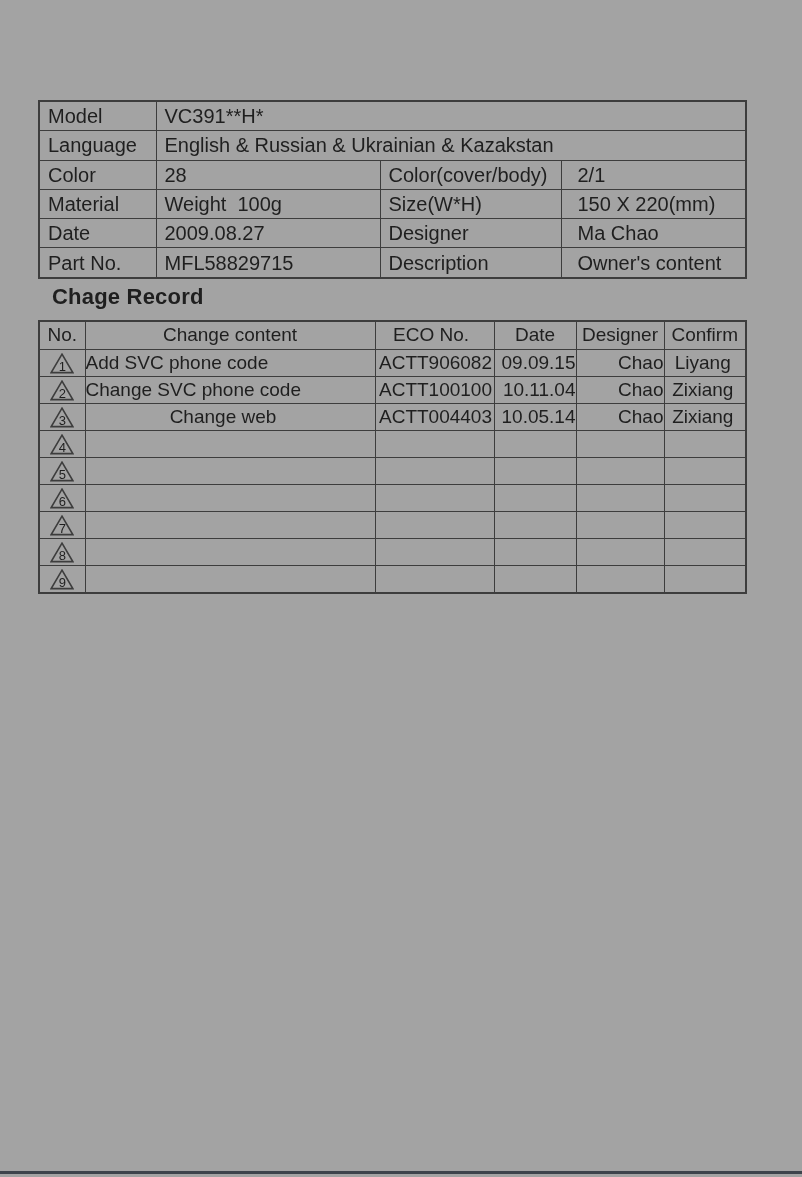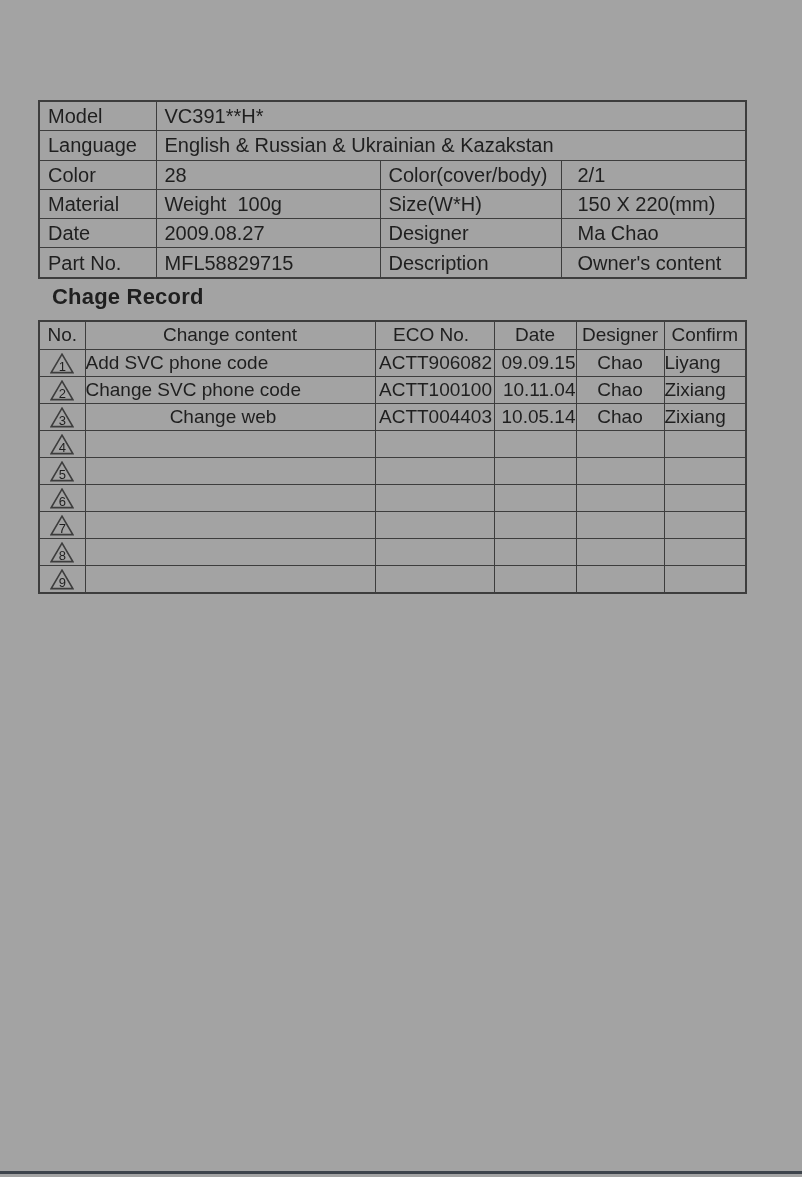--- a/index.html
+++ b/index.html
@@ -81,7 +81,7 @@
   table.change td.no-cell { text-align: center; }
   table.change td.eco { text-align: center; padding-left: 2px; }
   table.change td.date { text-align: right; }
-  table.change td.designer { text-align: center; }
+  table.change td.designer { text-align: right; }
   table.change td.confirm { text-align: left; padding-right: 4px; }
   table.change tr.rw1 td.content { text-align: left; padding-right: 26px; }
   table.change tr.rw2 td.content { text-align: left; padding-right: 3px; }

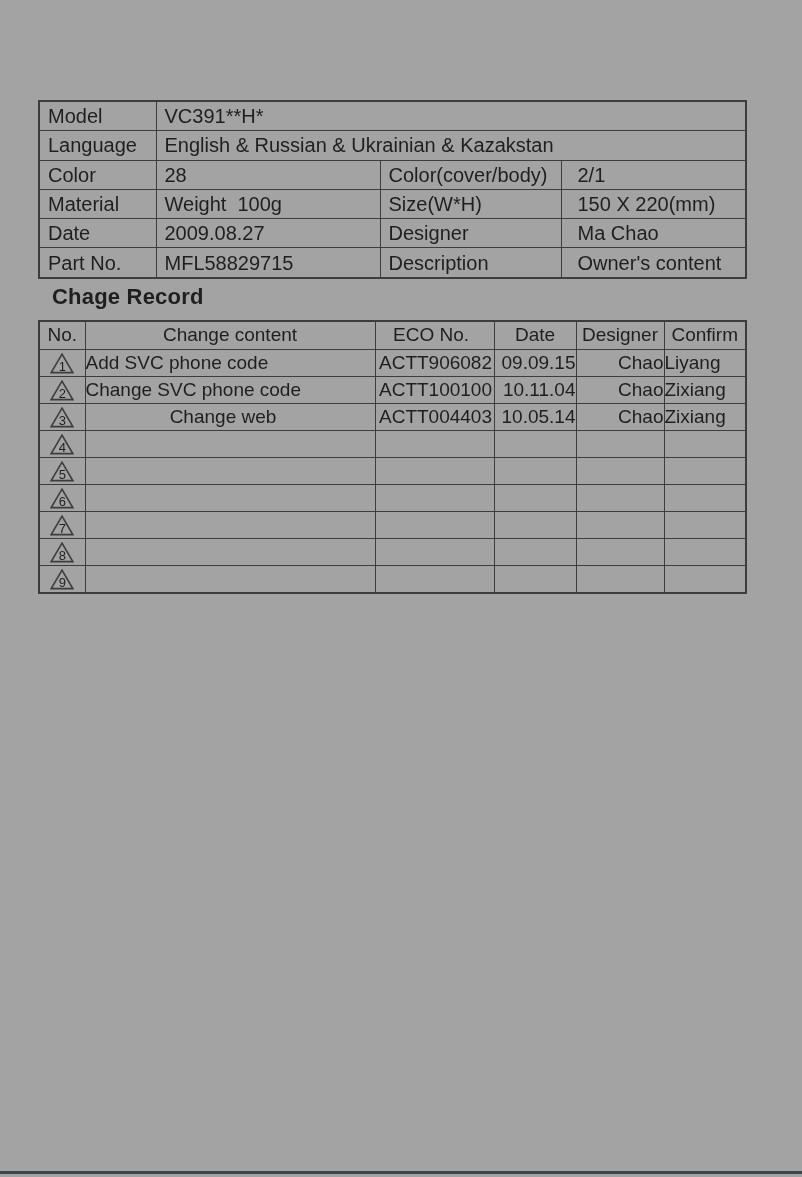--- a/index.html
+++ b/index.html
@@ -82,7 +82,7 @@
   table.change td.eco { text-align: center; padding-left: 2px; }
   table.change td.date { text-align: right; }
   table.change td.designer { text-align: right; }
-  table.change td.confirm { text-align: left; padding-right: 4px; }
+  table.change td.confirm { text-align: center; padding-right: 4px; }
   table.change tr.rw1 td.content { text-align: left; padding-right: 26px; }
   table.change tr.rw2 td.content { text-align: left; padding-right: 3px; }
   table.change tr.rw3 td.content { text-align: center; padding-right: 14px; margin-top: 34px; }

